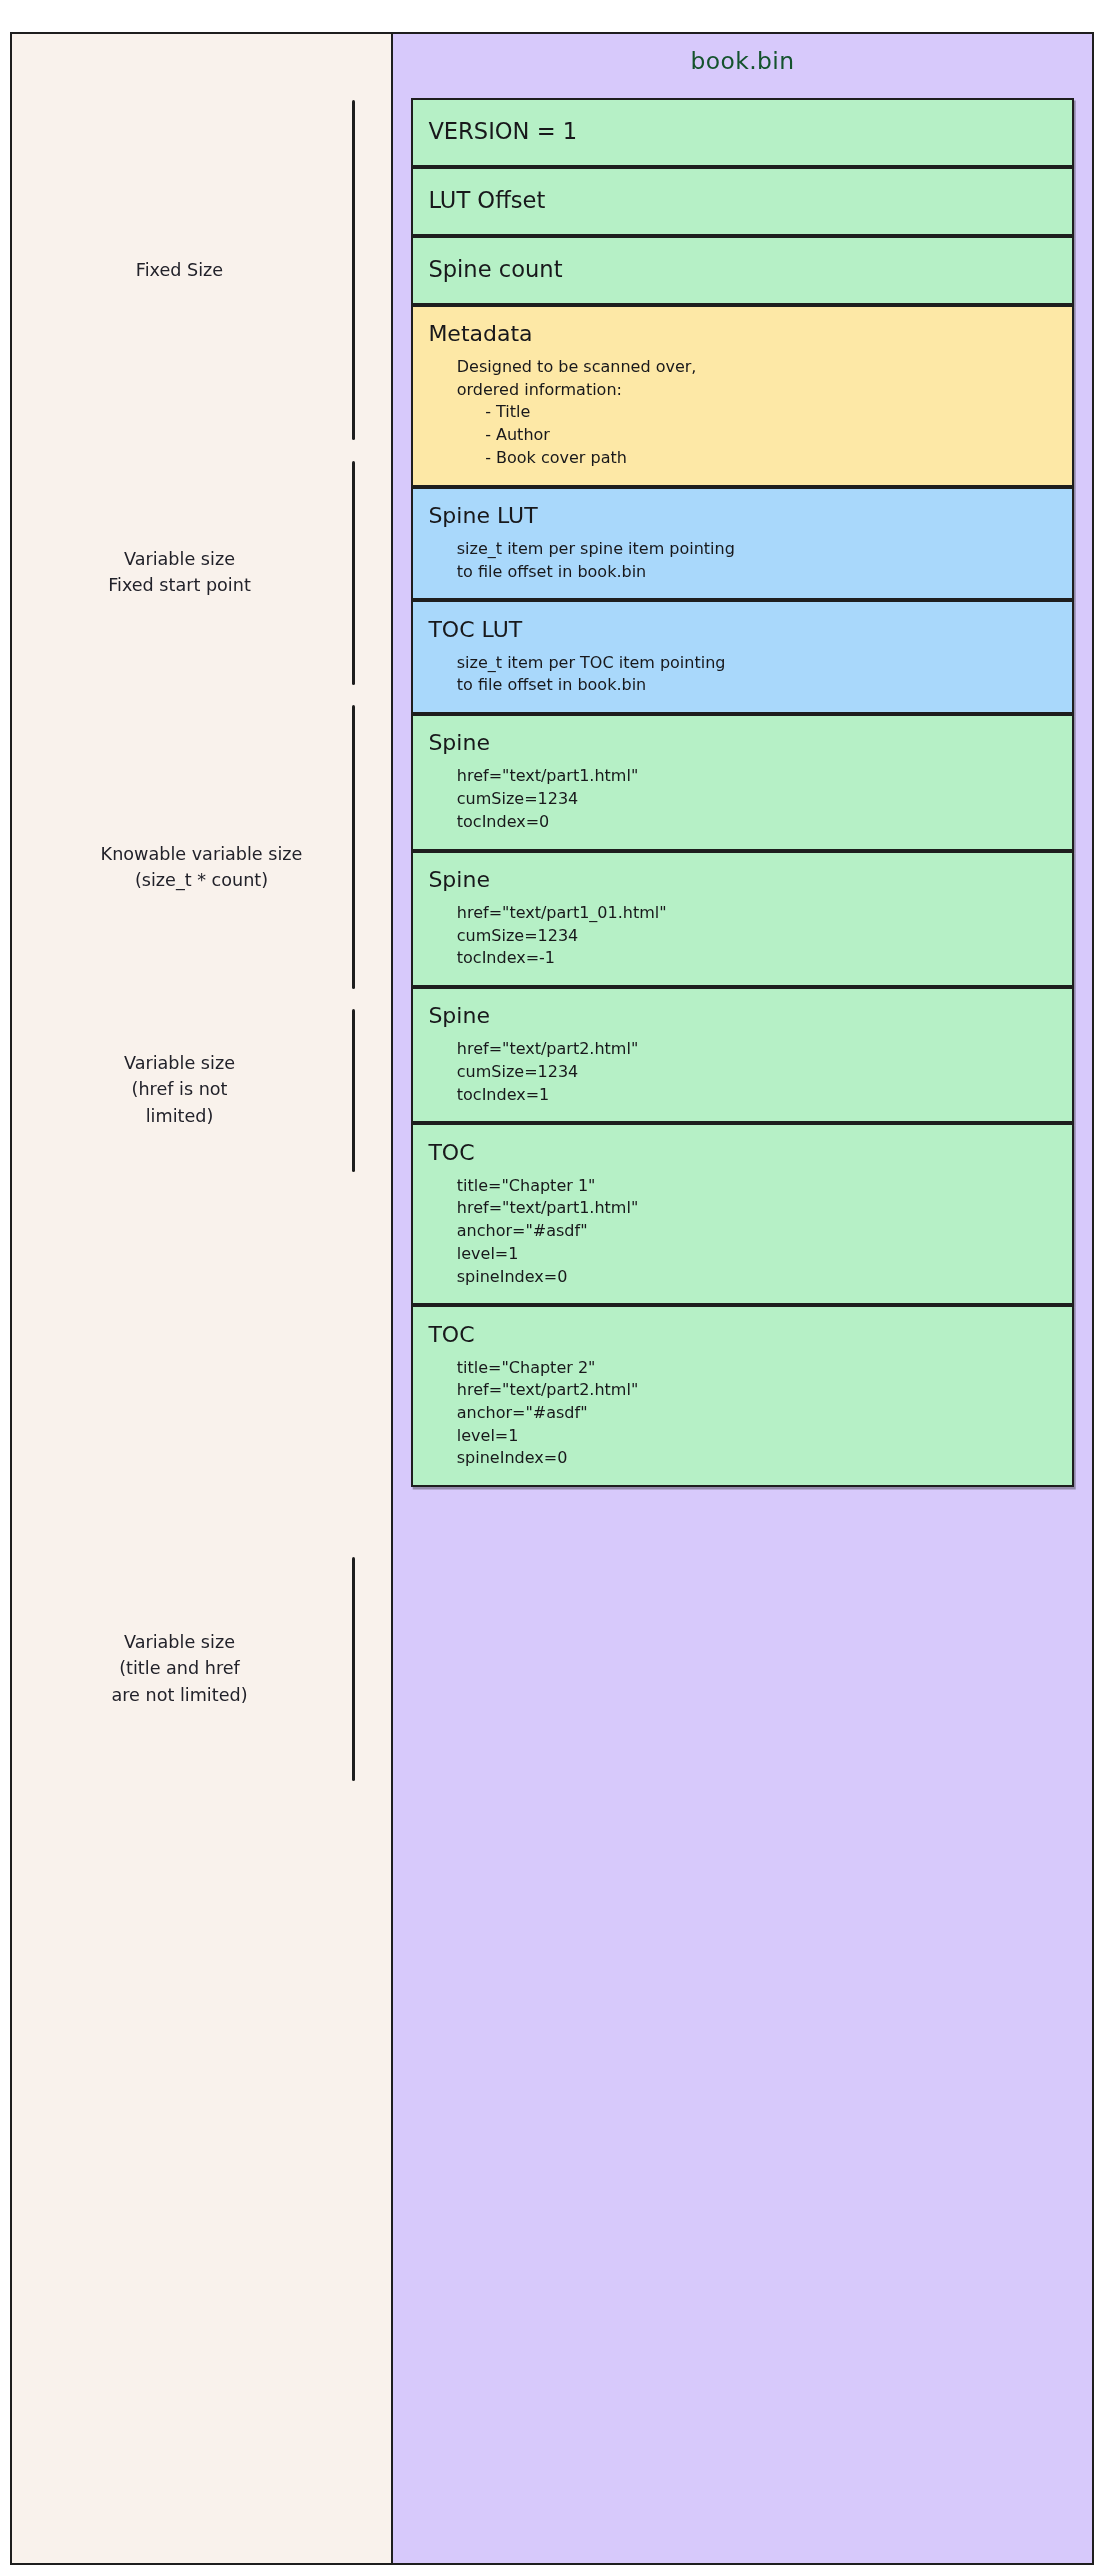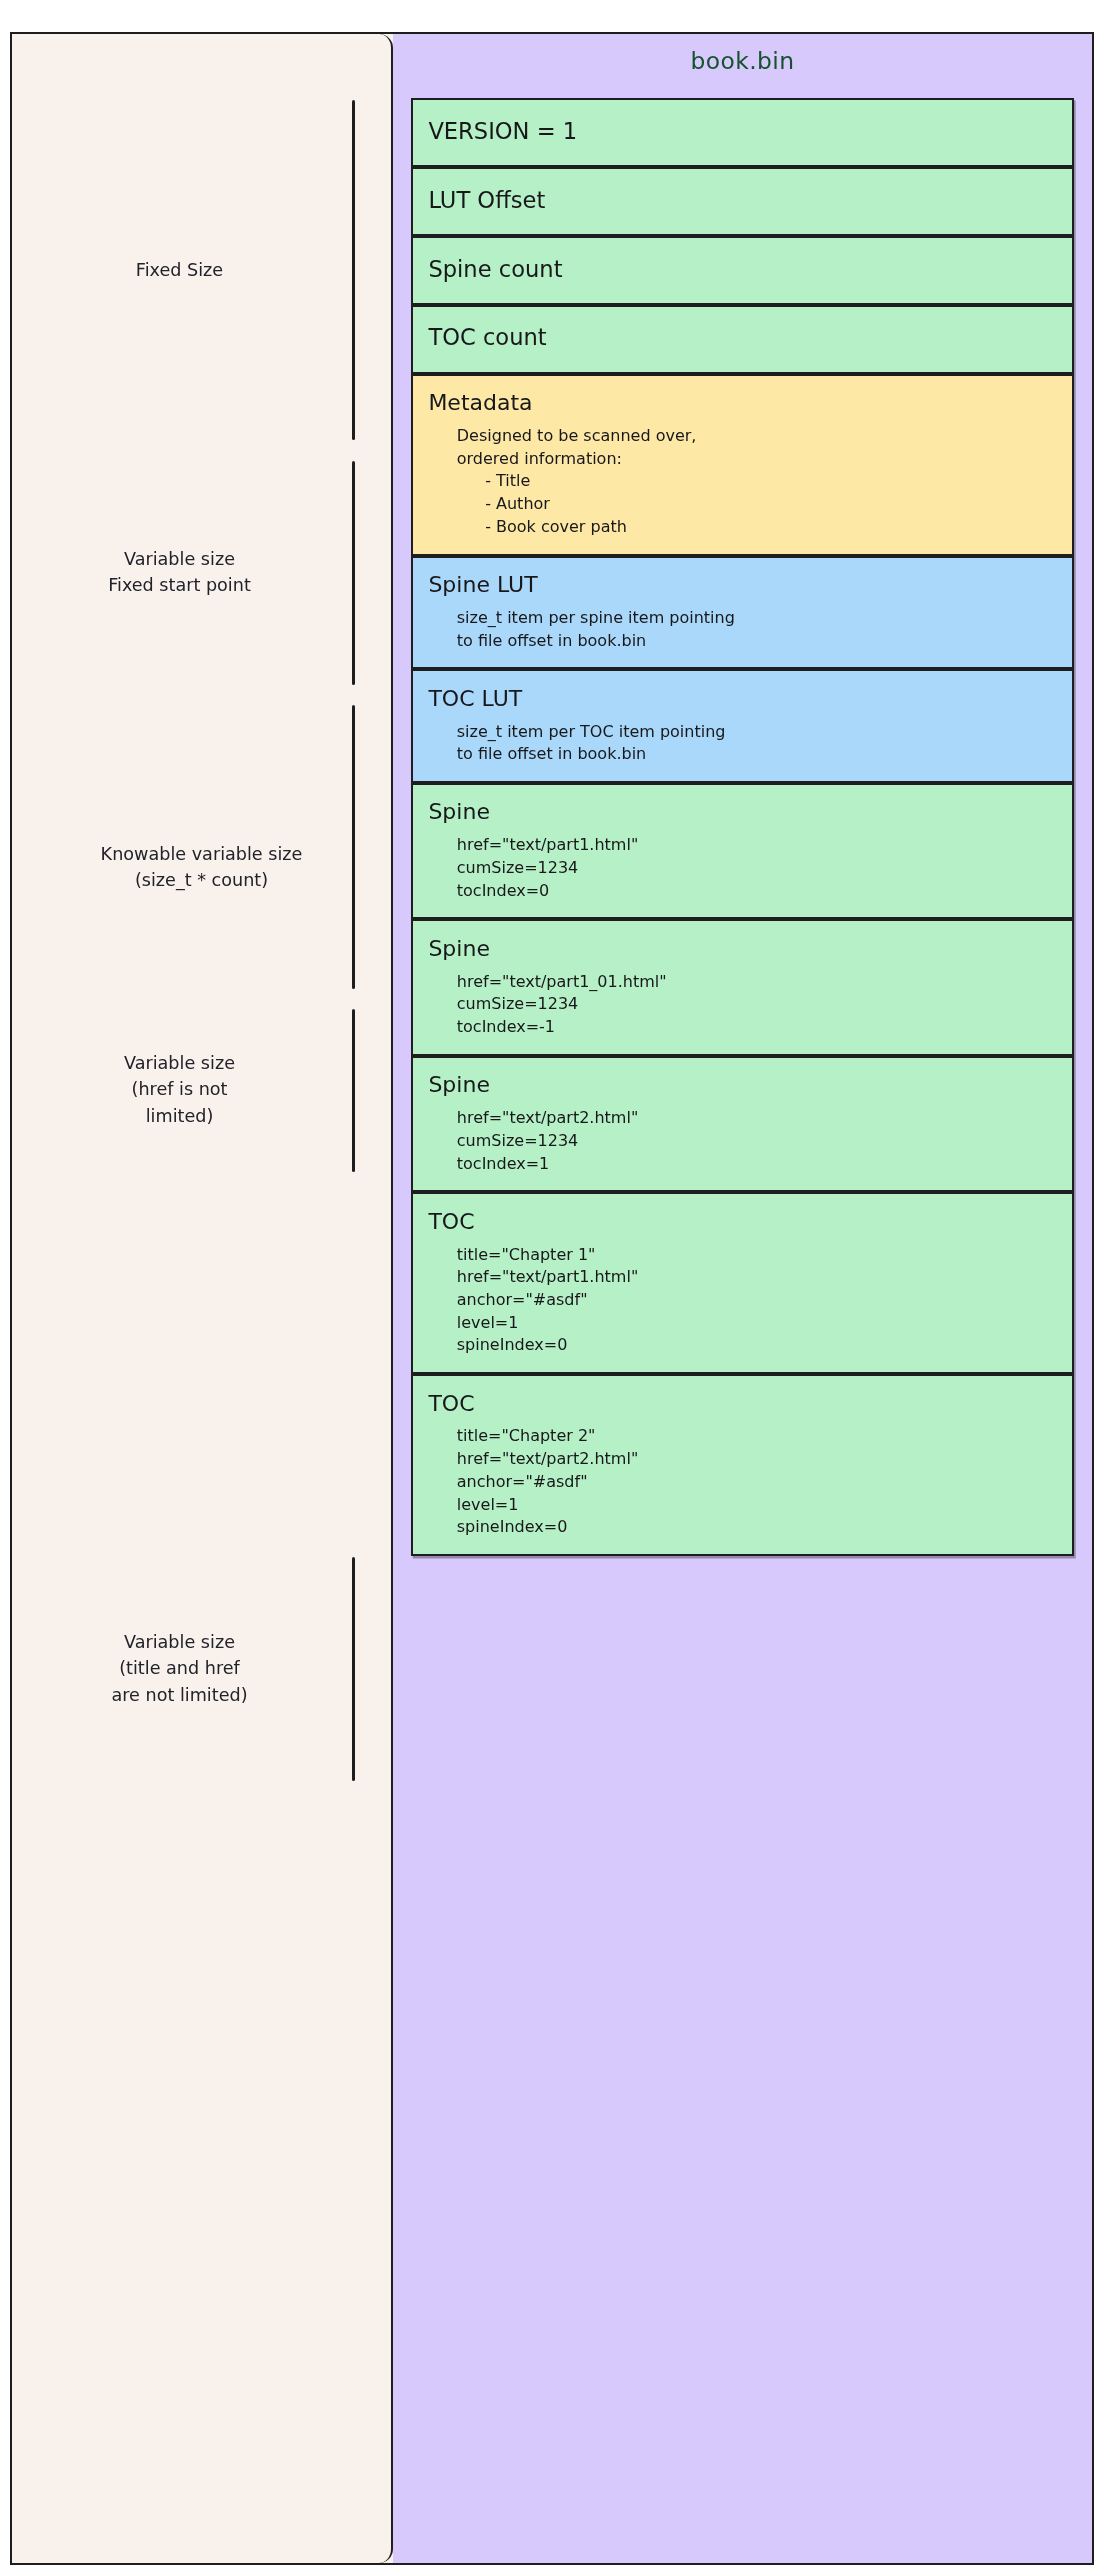--- a/index.html
+++ b/index.html
@@ -42,7 +42,6 @@
     background: #f9f2ec;
     box-sizing: border-box;
     border-right: 2.5px solid #1e1e1e;
-    border-radius: 14px;
   }
 
   .file-col {

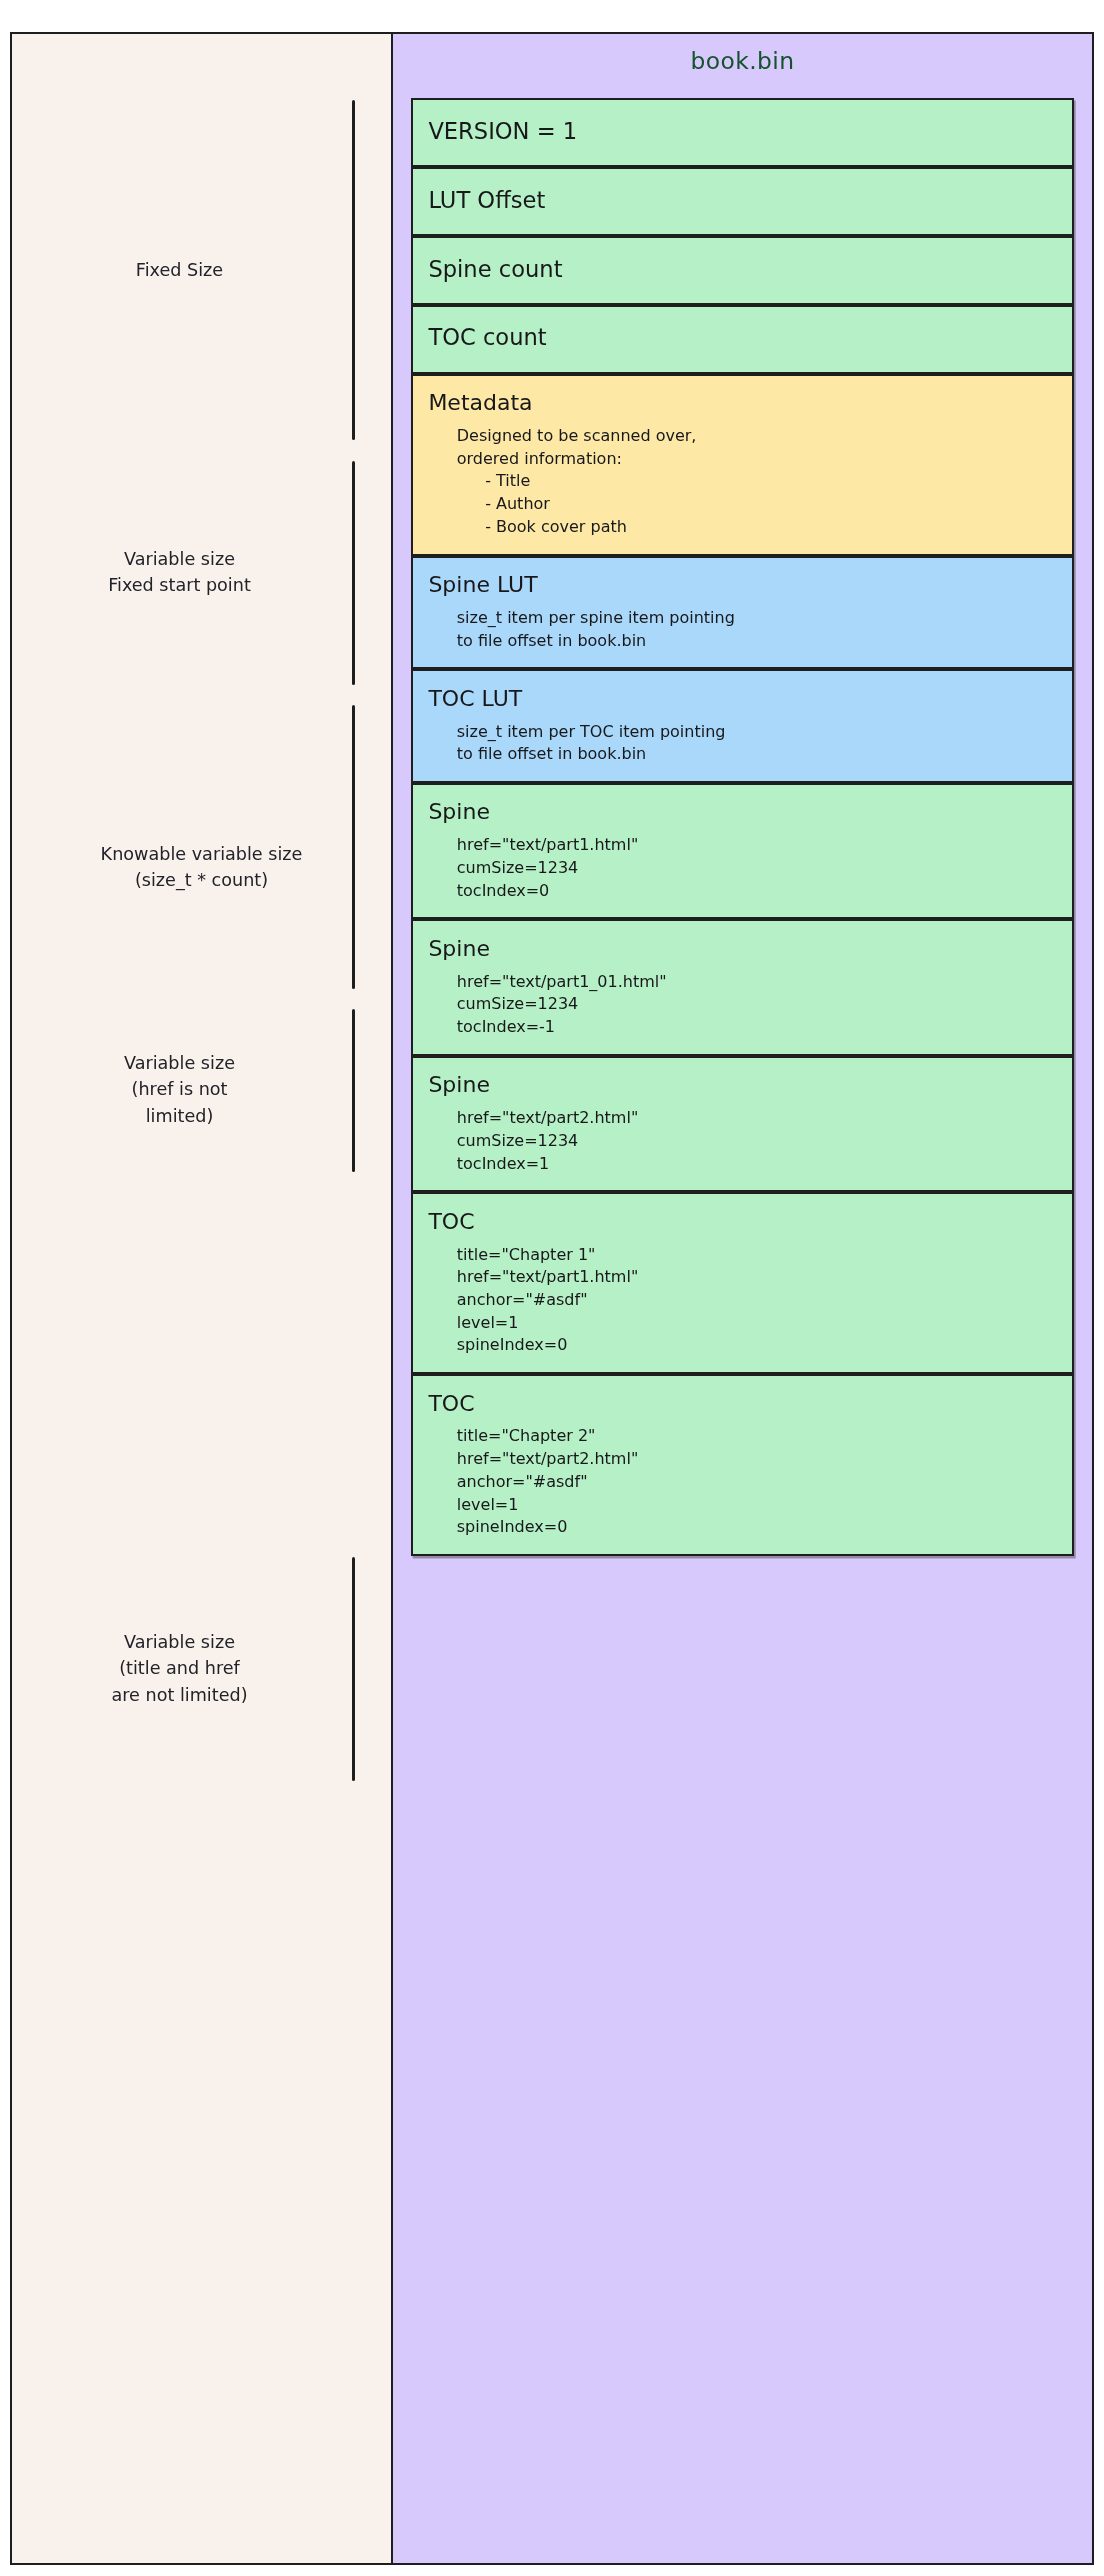--- a/index.html
+++ b/index.html
@@ -171,9 +171,6 @@
           <div class="block green oneline">
             <div class="head">Spine count</div>
           </div>
-          <div class="block green oneline">
-            <div class="head">TOC count</div>
-          </div>
           <div class="block yellow">
             <div class="head">Metadata</div>
             <div class="lines">

